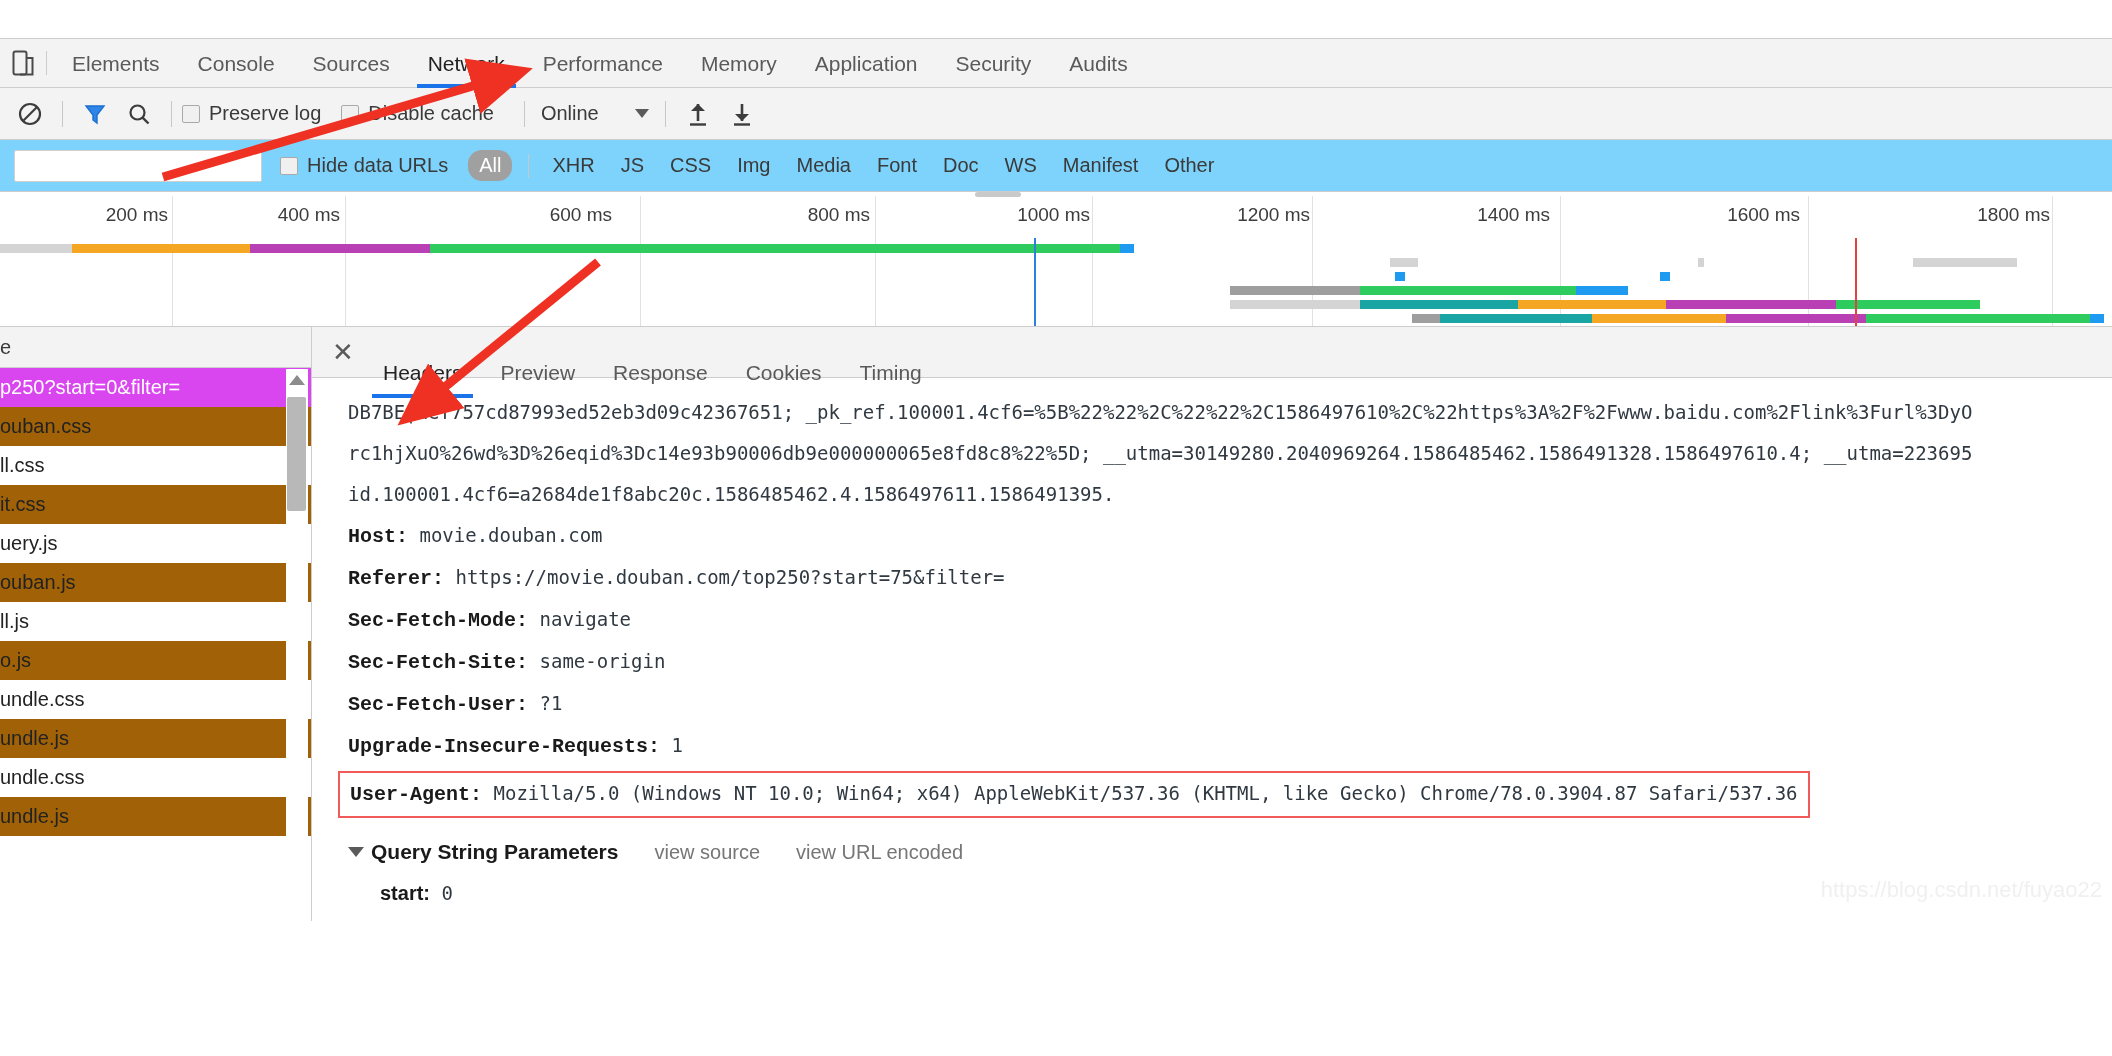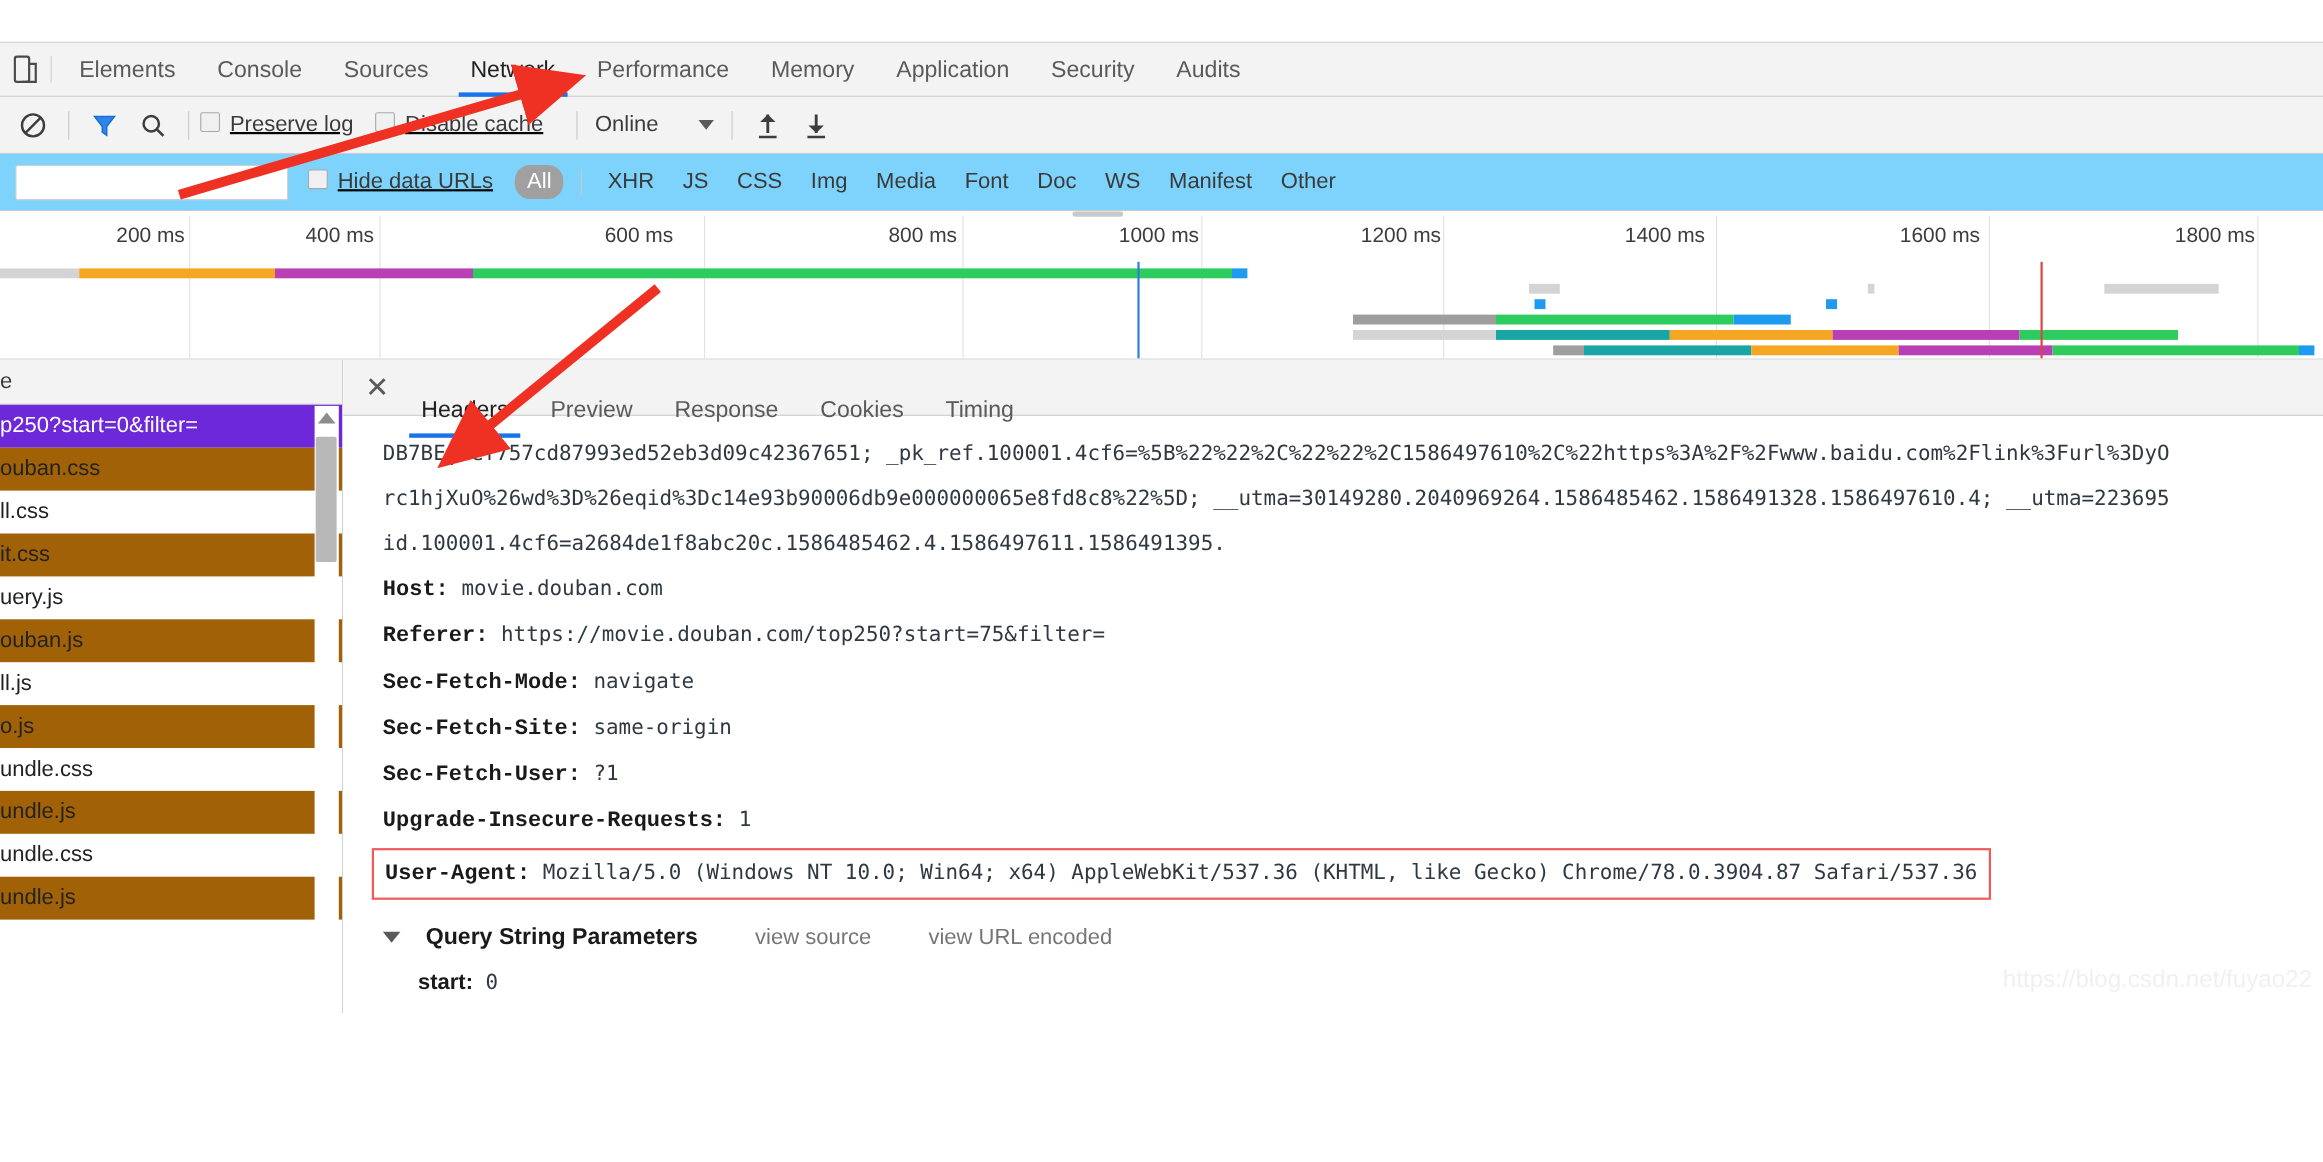--- a/index.html
+++ b/index.html
@@ -64,7 +64,7 @@
     cursor: pointer;
   }
   .tb-sep { width:1px; height:26px; background:#c8c8c8; margin: 0 10px; }
-  .chk-wrap { display:flex; gap:9px; margin-right: 20px; cursor:pointer;text-decoration:underline; }
+  .chk-wrap { display:flex; align-items:center; gap:9px; margin-right: 20px; cursor:pointer; }
   .chk {
     width: 18px; height: 18px; border: 1px solid #a9a9a9;
     background: #f0f0f0; border-radius: 2px; flex: none;

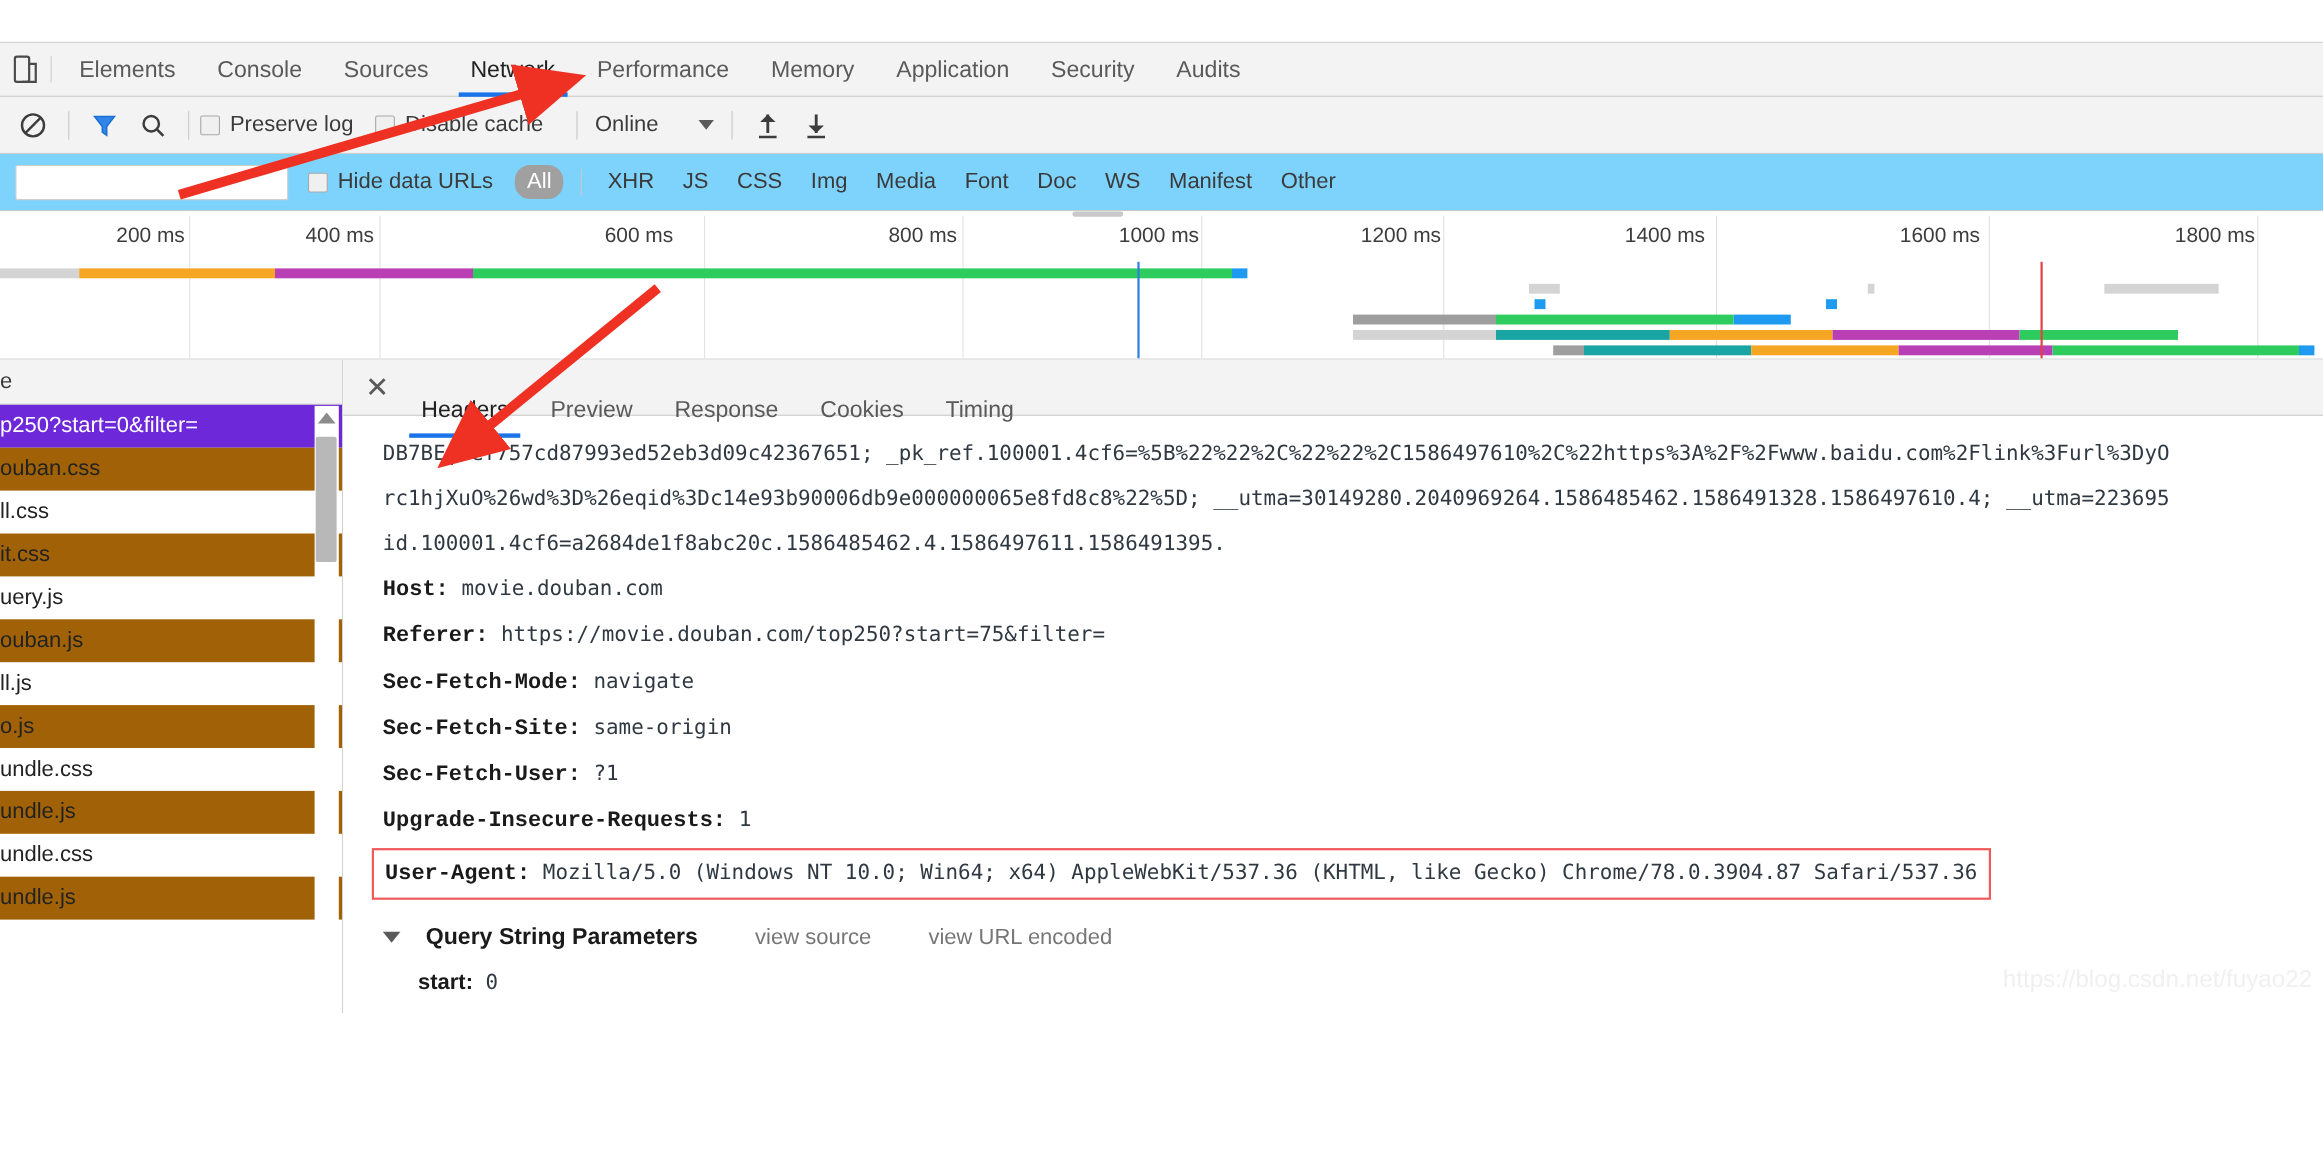--- a/index.html
+++ b/index.html
@@ -151,7 +151,7 @@
     overflow: hidden; cursor: pointer;
   }
   .req-row.odd { background: #a16207; }
-  .req-row.selected { background: #6d28d9; color: #fff; }
+  .req-row.selected { background: #d946ef; color: #fff; }
   .req-scroll {
     position:absolute; right: 3px; top: 42px;
     width: 22px; height: 500px;

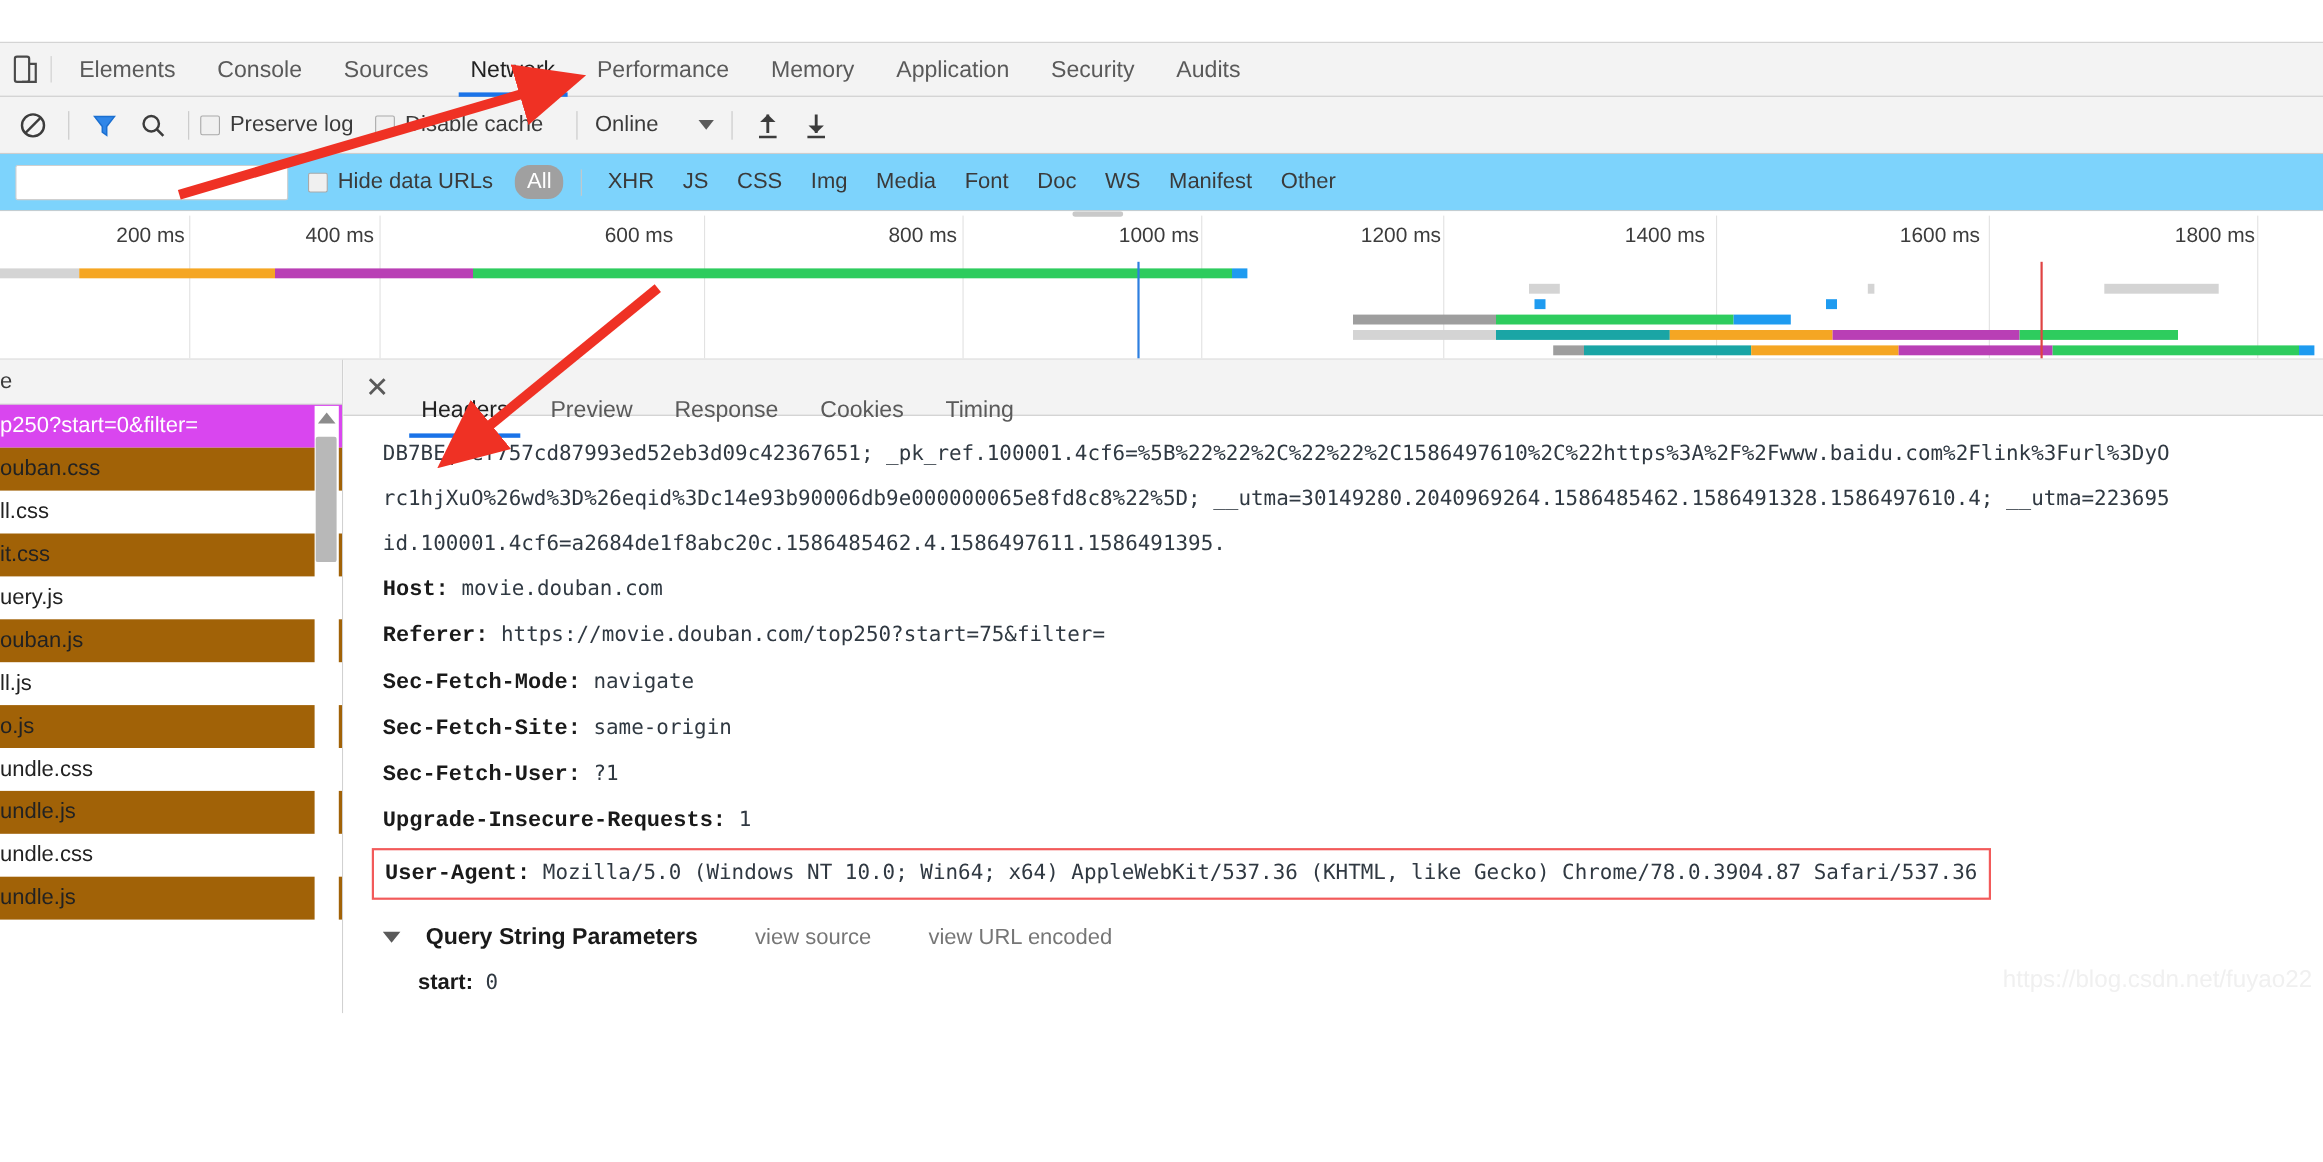--- a/index.html
+++ b/index.html
@@ -216,7 +216,7 @@
   .ua-box .hdr-row { line-height: 34px; }
 
   .section-head {
-    display:flex; align-items:center; gap: 16px;
+    display:flex; align-items:center; gap: 0;
     margin-top: 22px;
     font-family: "Liberation Sans", sans-serif;
   }

